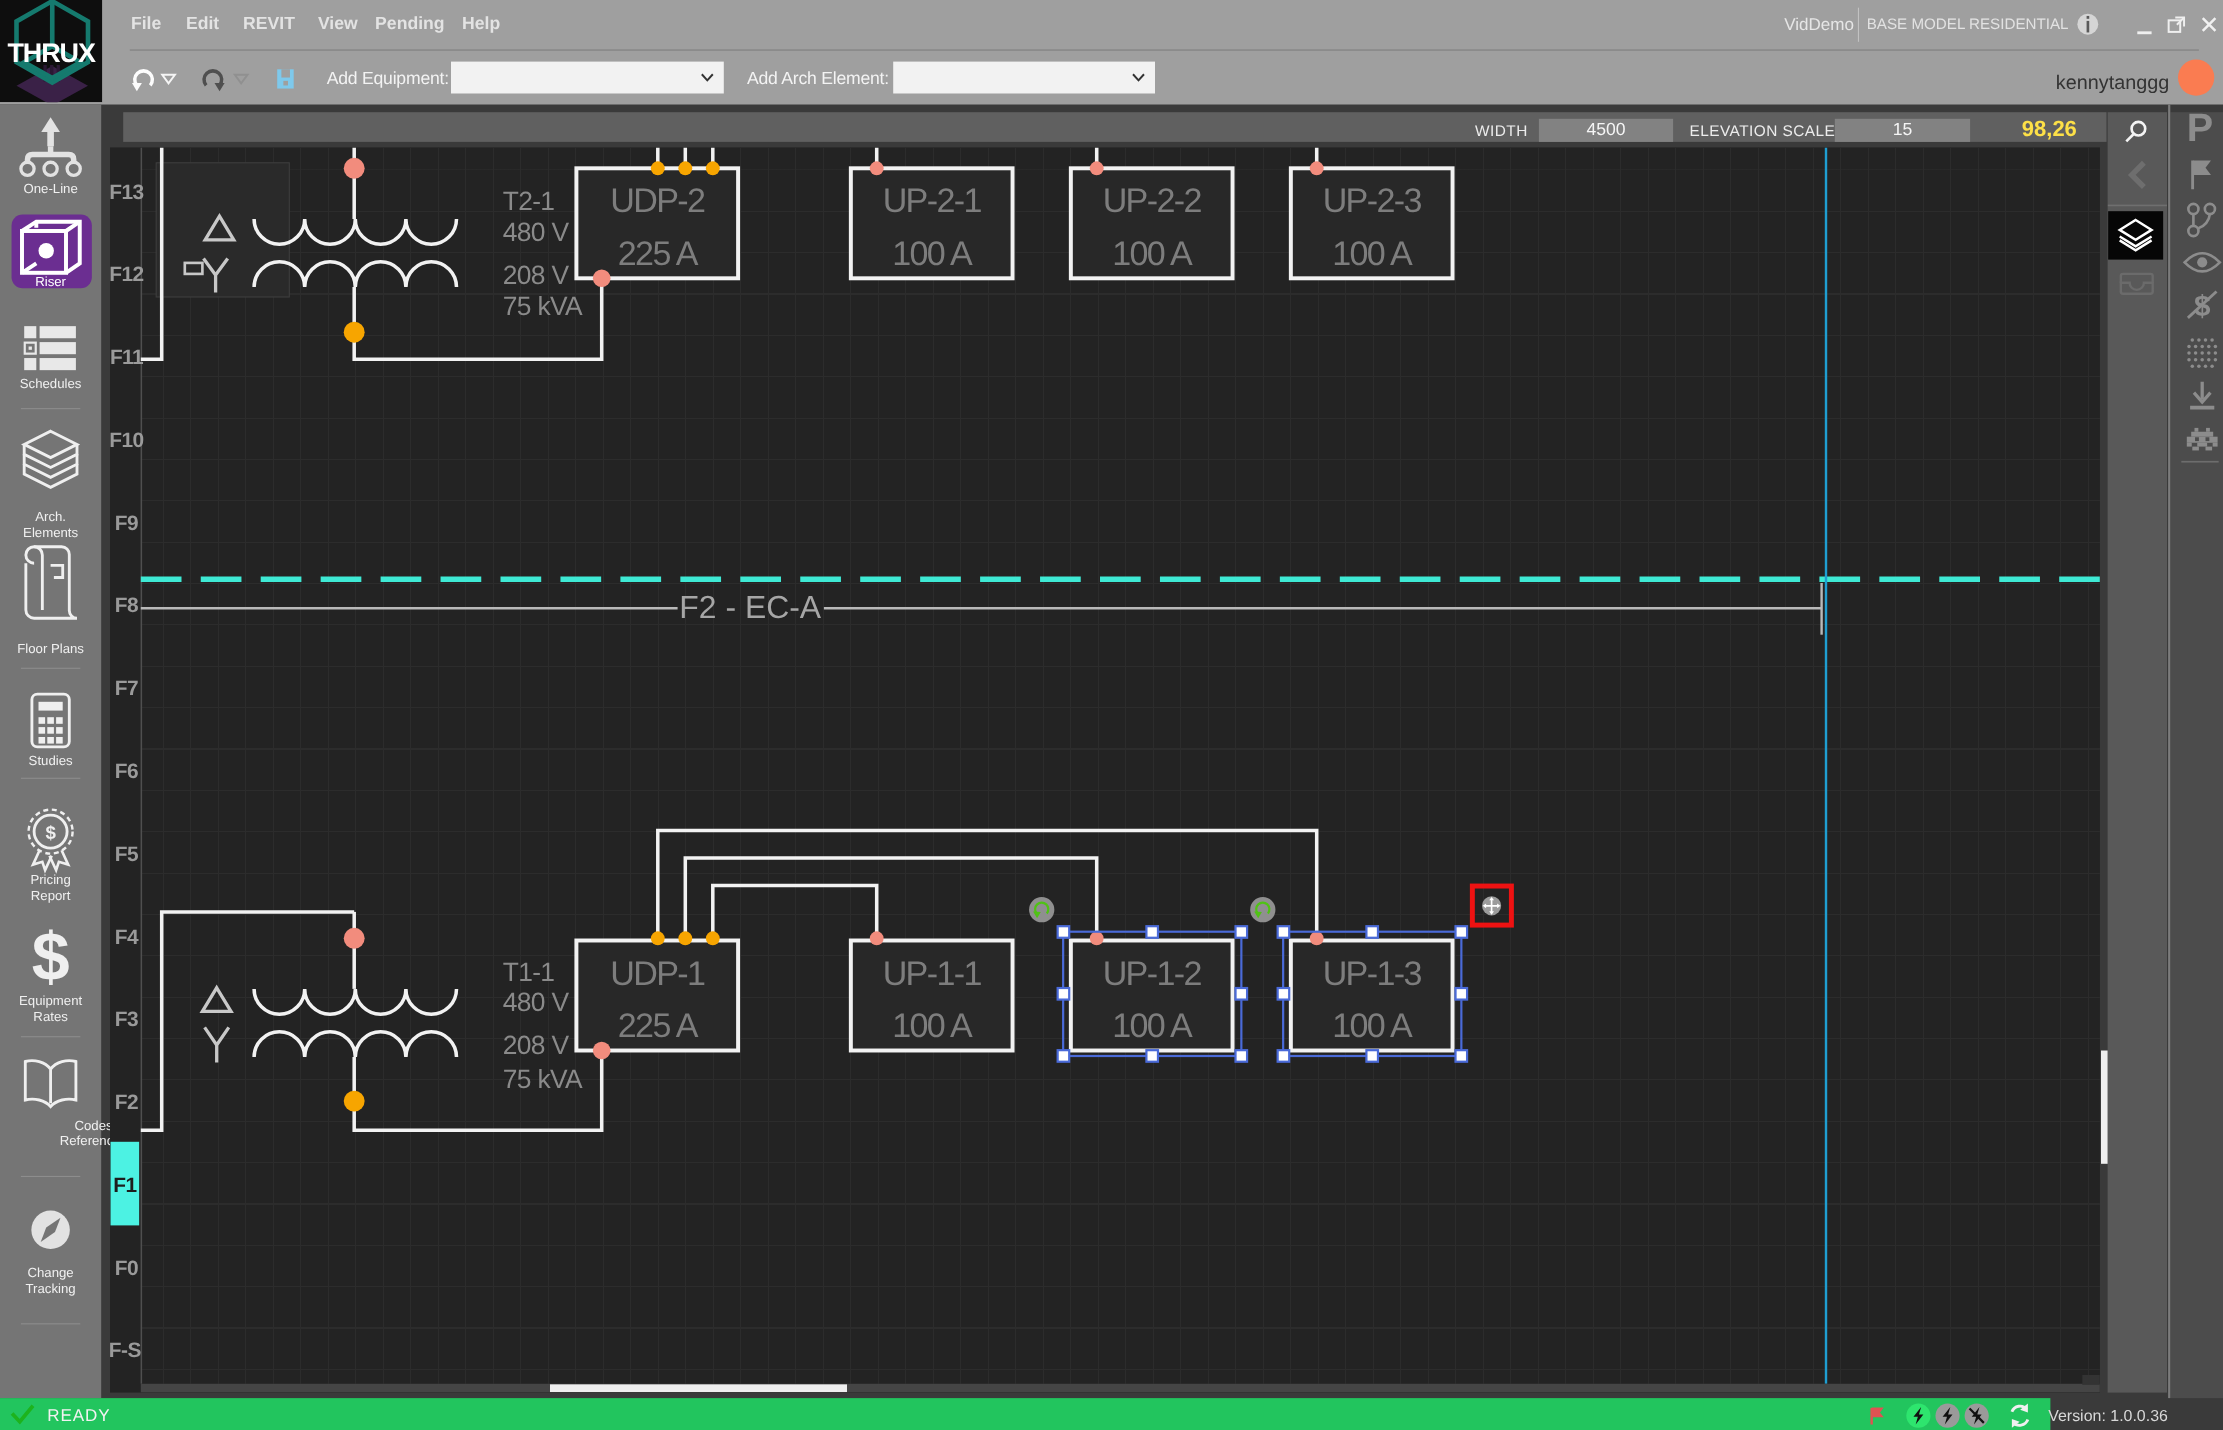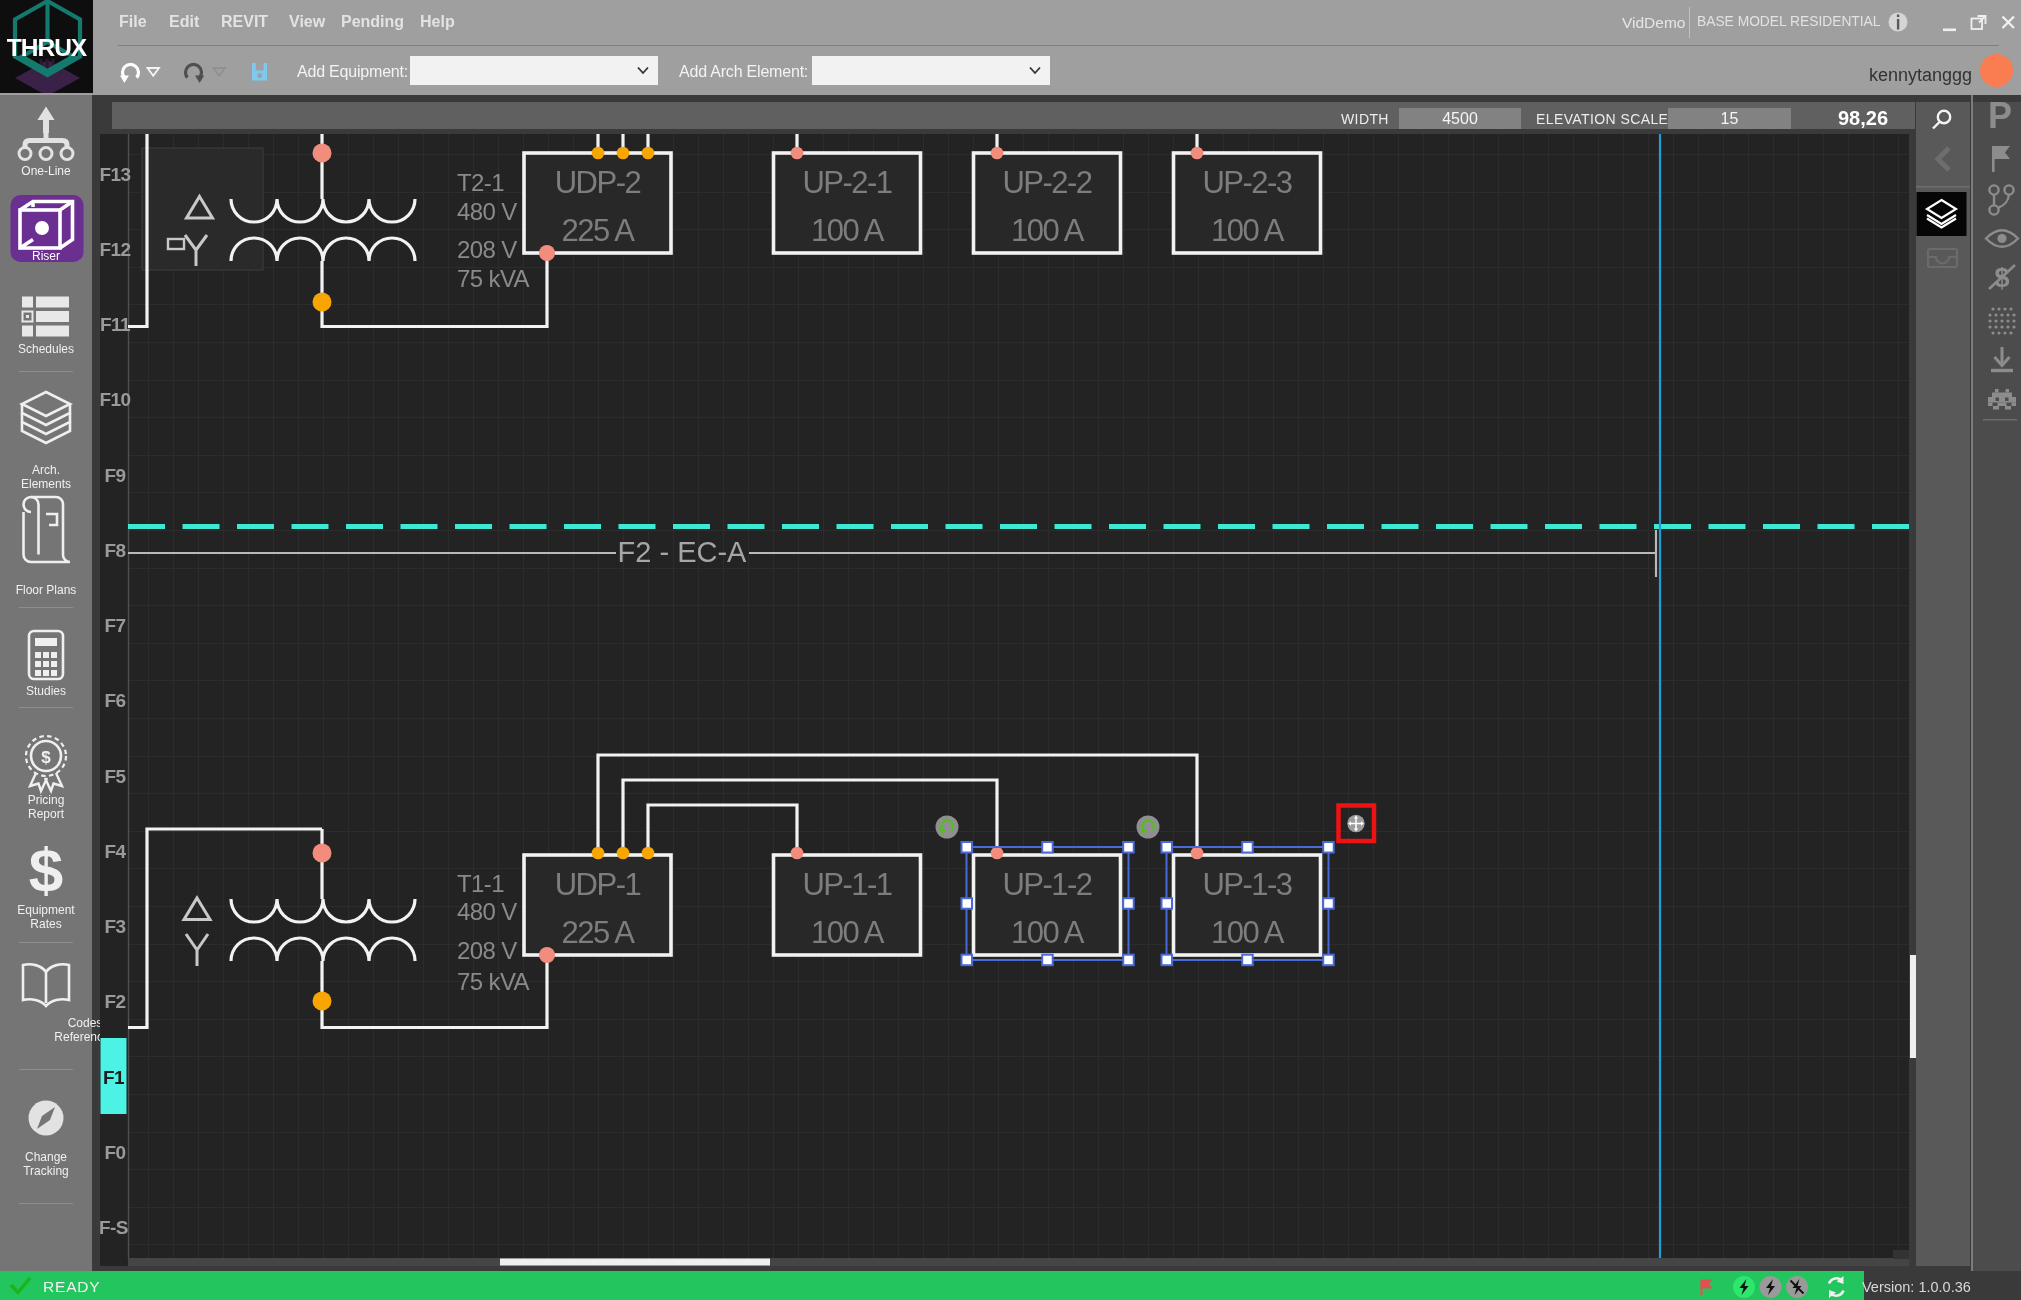--- a/index.html
+++ b/index.html
@@ -170,7 +170,7 @@
   <div class="hin" style="left:1287px;width:122px;">4500</div>
   <div class="hlbl" style="left:1424px;">ELEVATION SCALE</div>
   <div class="hin" style="left:1556px;width:123px;">15</div>
-  <div class="abs" style="left:1726px;top:5px;width:62px;font-size:20px;font-weight:bold;color:#ffffff;">98,26</div>
+  <div class="abs" style="left:1726px;top:5px;width:62px;font-size:20px;font-weight:bold;color:#fde047;">98,26</div>
 </div>
 <div id="canvas">
     <div id="grid"></div>

